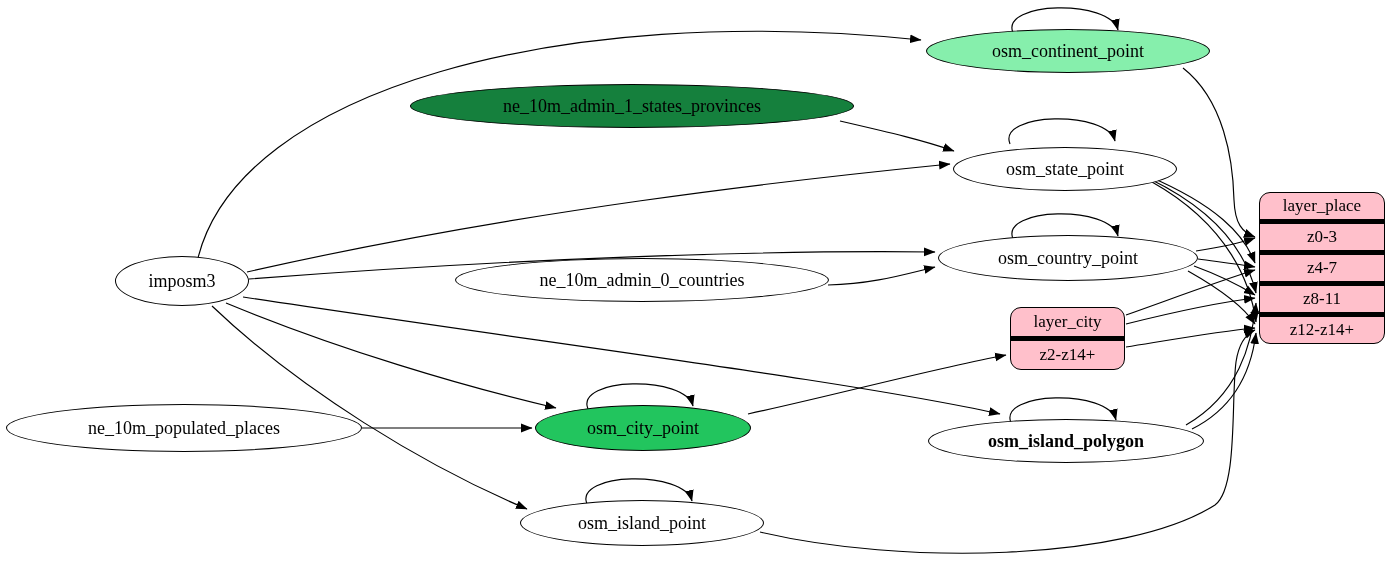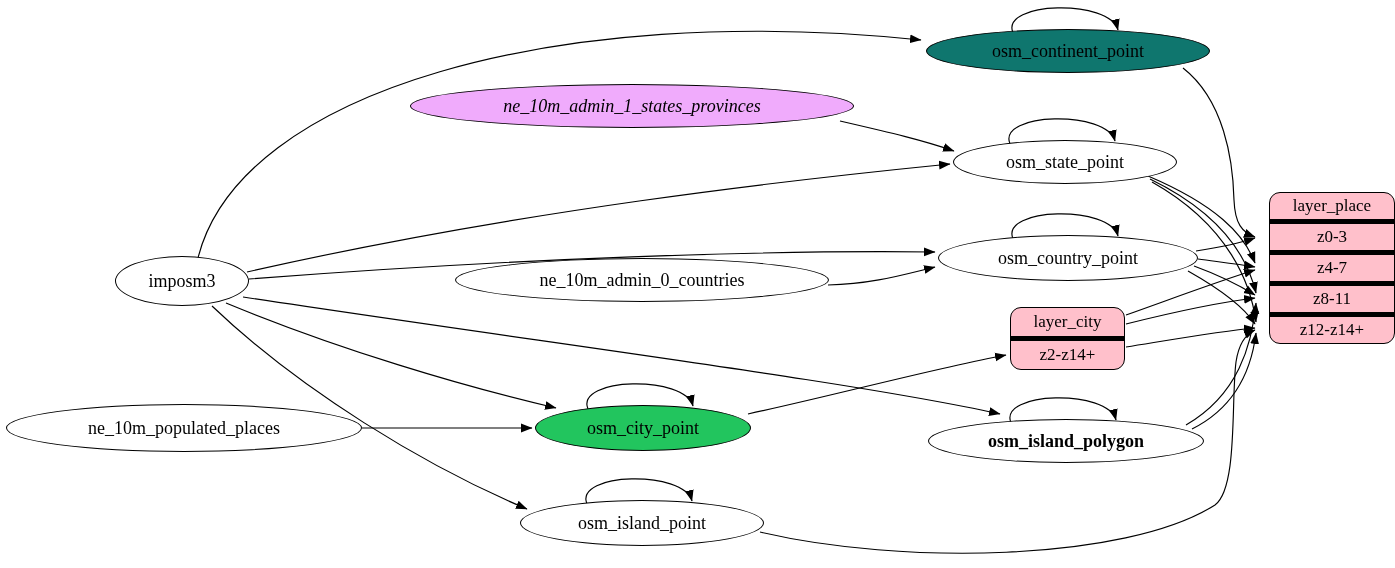--- a/index.html
+++ b/index.html
@@ -81,7 +81,7 @@
   <div class="ellipse" style="left: 6px; top: 404px; width: 356px; height: 48px; background: rgb(255, 255, 255);">
     <span>ne_10m_populated_places</span>
   </div>
-  <div class="ellipse" style="left: 926px; top: 29px; width: 284px; height: 44px; background: #0f766e;">
+  <div class="ellipse" style="left: 926px; top: 29px; width: 284px; height: 44px; background: #86efac;">
     <span>osm_continent_point</span>
   </div>
   <div class="ellipse" style="left: 953px; top: 140px; width: 224px; height: 44px; background: rgb(255, 255, 255);">

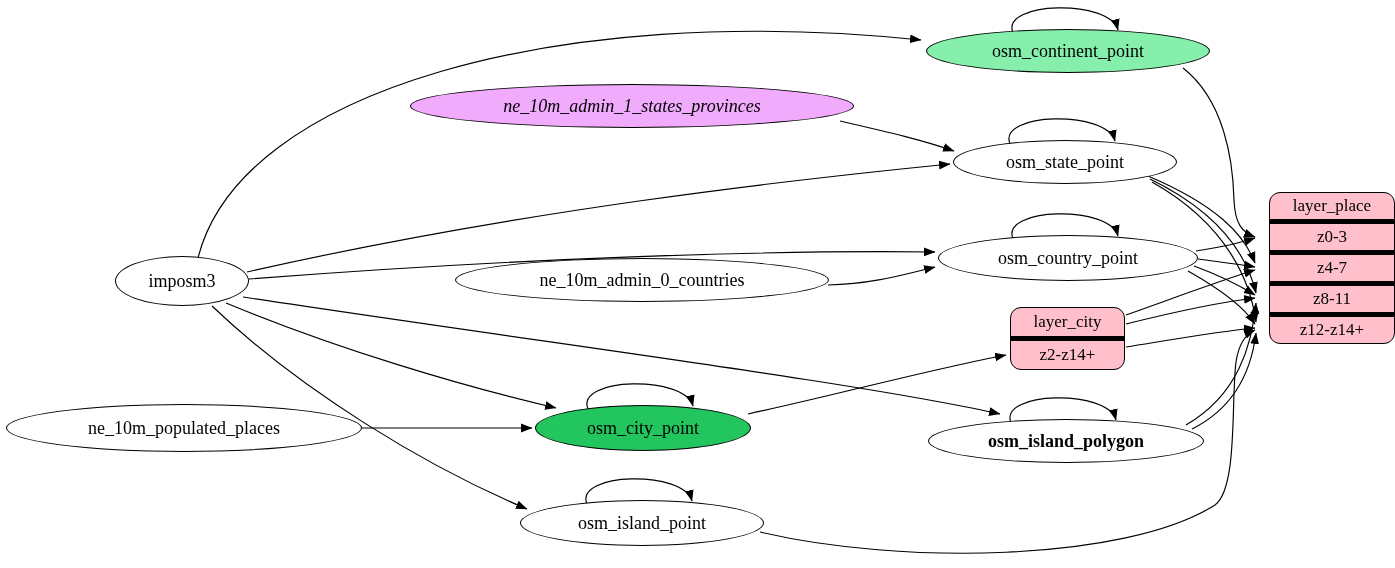--- a/index.html
+++ b/index.html
@@ -72,7 +72,7 @@
   <div class="ellipse" style="left: 115px; top: 256px; width: 134px; height: 50px; background: rgb(255, 255, 255);">
     <span>imposm3</span>
   </div>
-  <div class="ellipse" style="left: 410px; top: 84px; width: 444px; height: 44px; background: #f0abfc; font-style: italic;">
+  <div class="ellipse" style="left: 410px; top: 84px; width: 444px; height: 44px; background: #15803d;">
     <span>ne_10m_admin_1_states_provinces</span>
   </div>
   <div class="ellipse" style="left: 455px; top: 258px; width: 374px; height: 44px; background: rgb(255, 255, 255);">

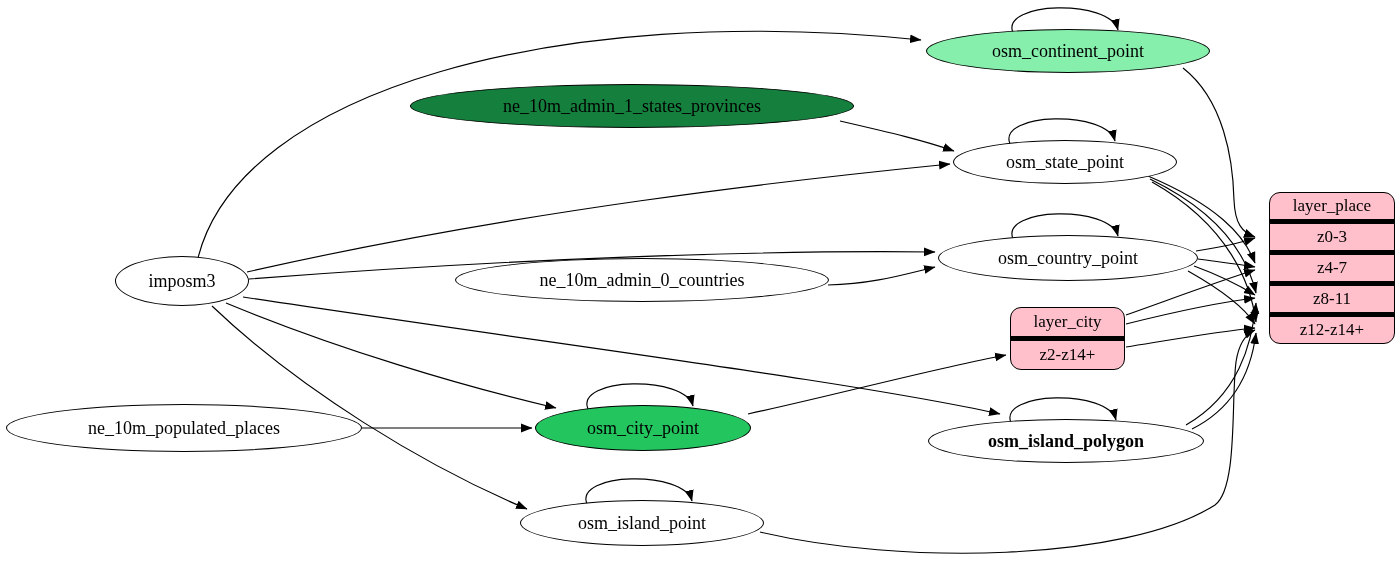--- a/index.html
+++ b/index.html
@@ -84,7 +84,7 @@
   <div class="ellipse" style="left: 926px; top: 29px; width: 284px; height: 44px; background: #86efac;">
     <span>osm_continent_point</span>
   </div>
-  <div class="ellipse" style="left: 953px; top: 140px; width: 224px; height: 44px; background: rgb(255, 255, 255);">
+  <div class="ellipse" style="left: 953px; top: 147px; width: 224px; height: 44px; background: rgb(255, 255, 255);">
     <span>osm_state_point</span>
   </div>
   <div class="ellipse" style="left: 938px; top: 235px; width: 260px; height: 46px; background: rgb(255, 255, 255);">

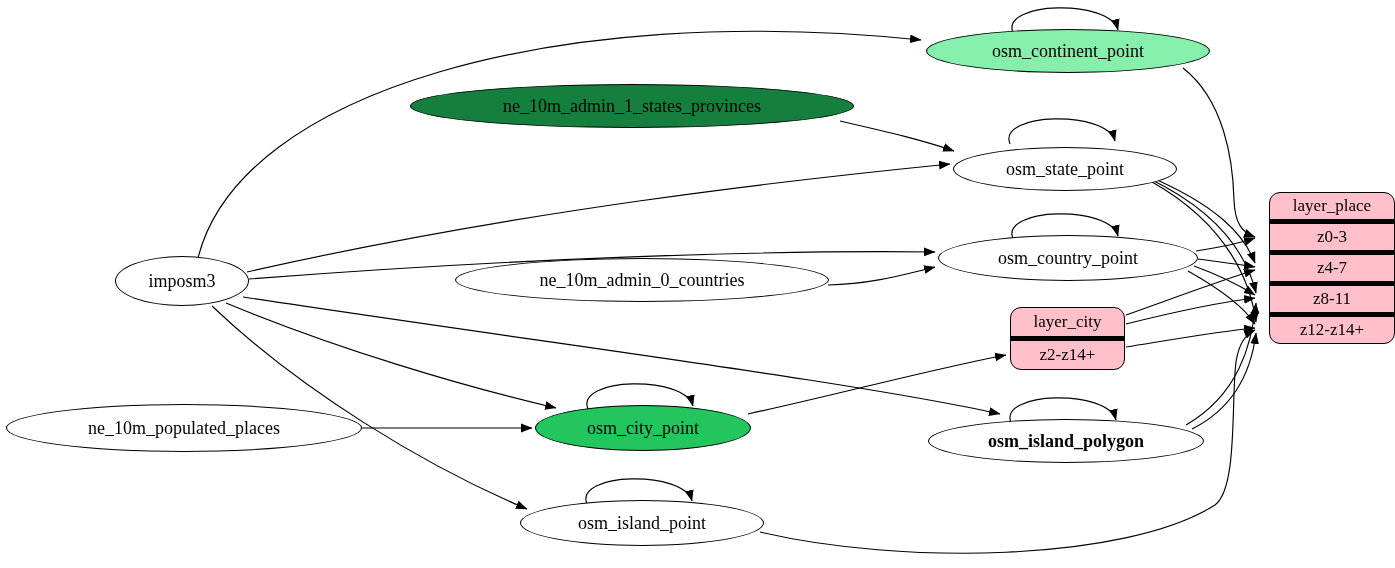--- a/index.html
+++ b/index.html
@@ -104,7 +104,7 @@
     <div class="rrow">layer_city</div>
     <div class="rrow">z2-z14+</div>
   </div>
-  <div class="record" style="left: 1259px; top: 192px; width: 126px; height: 152px; background: rgb(255, 192, 203); margin-left: 10px;">
+  <div class="record" style="left: 1259px; top: 192px; width: 126px; height: 152px; background: rgb(255, 192, 203);">
     <div class="rrow">layer_place</div>
     <div class="rrow">z0-3</div>
     <div class="rrow">z4-7</div>

